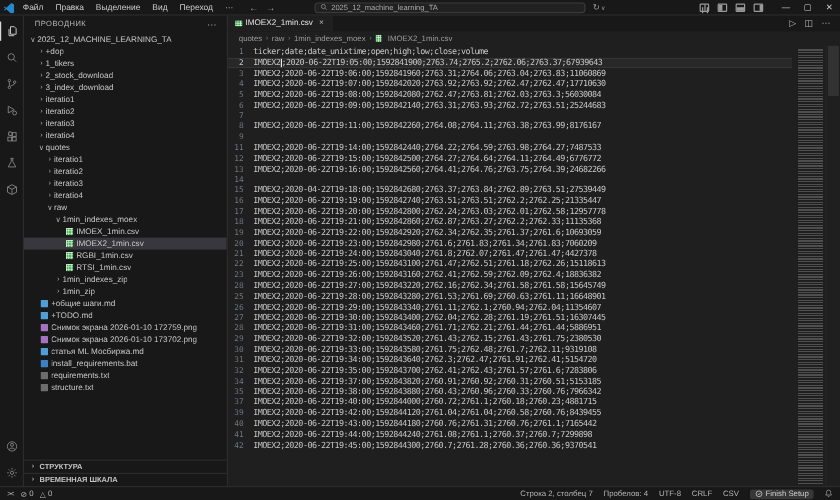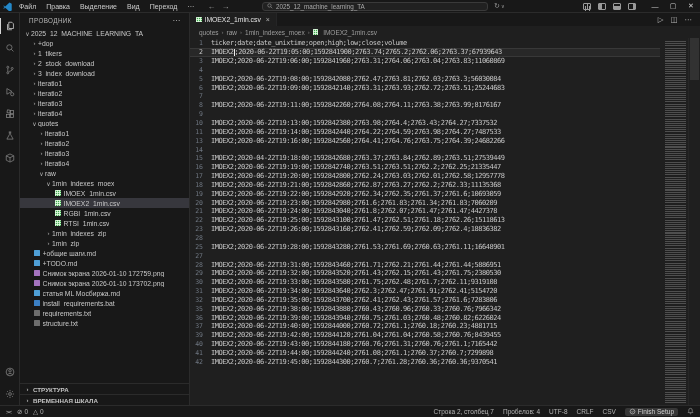--- a/index.html
+++ b/index.html
@@ -387,7 +387,7 @@
           <div class="line"><span class="lnum">1</span><span class="ltext">ticker;date;date_unixtime;open;high;low;close;volume</span></div>
           <div class="line active"><span class="lnum">2</span><span class="ltext">IMOEX2<span class="cursor"></span>;2020-06-22T19:05:00;1592841900;2763.74;2765.2;2762.06;2763.37;67939643</span></div>
           <div class="line"><span class="lnum">3</span><span class="ltext">IMOEX2;2020-06-22T19:06:00;1592841960;2763.31;2764.06;2763.04;2763.83;11060869</span></div>
-          <div class="line"><span class="lnum">4</span></div>
+          <div class="line"><span class="lnum">4</span><span class="ltext">IMOEX2;2020-06-22T19:07:00;1592842020;2763.92;2763.92;2762.47;2762.47;17710630</span></div>
           <div class="line"><span class="lnum">5</span><span class="ltext">IMOEX2;2020-06-22T19:08:00;1592842080;2762.47;2763.81;2762.03;2763.3;56030084</span></div>
           <div class="line"><span class="lnum">6</span><span class="ltext">IMOEX2;2020-06-22T19:09:00;1592842140;2763.31;2763.93;2762.72;2763.51;25244683</span></div>
           <div class="line"><span class="lnum">7</span></div>

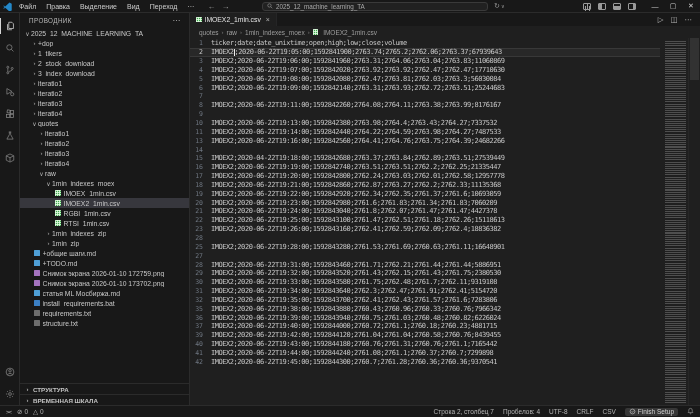--- a/index.html
+++ b/index.html
@@ -393,7 +393,6 @@
           <div class="line"><span class="lnum">7</span></div>
           <div class="line"><span class="lnum">8</span><span class="ltext">IMOEX2;2020-06-22T19:11:00;1592842260;2764.08;2764.11;2763.38;2763.99;8176167</span></div>
           <div class="line"><span class="lnum">9</span></div>
-          <div class="line"><span class="lnum">10</span><span class="ltext">IMOEX2;2020-06-22T19:13:00;1592842380;2763.98;2764.4;2763.43;2764.27;7337532</span></div>
           <div class="line"><span class="lnum">11</span><span class="ltext">IMOEX2;2020-06-22T19:14:00;1592842440;2764.22;2764.59;2763.98;2764.27;7487533</span></div>
           <div class="line"><span class="lnum">13</span><span class="ltext">IMOEX2;2020-06-22T19:16:00;1592842560;2764.41;2764.76;2763.75;2764.39;24682266</span></div>
           <div class="line"><span class="lnum">14</span></div>

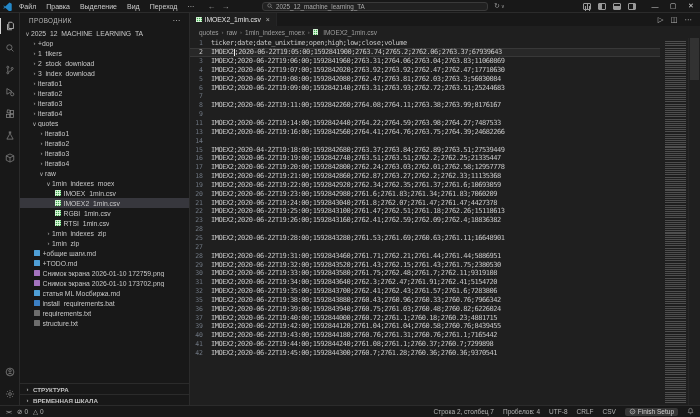--- a/index.html
+++ b/index.html
@@ -394,6 +394,7 @@
           <div class="line"><span class="lnum">8</span><span class="ltext">IMOEX2;2020-06-22T19:11:00;1592842260;2764.08;2764.11;2763.38;2763.99;8176167</span></div>
           <div class="line"><span class="lnum">9</span></div>
           <div class="line"><span class="lnum">11</span><span class="ltext">IMOEX2;2020-06-22T19:14:00;1592842440;2764.22;2764.59;2763.98;2764.27;7487533</span></div>
+          <div class="line"><span class="lnum">12</span><span class="ltext">IMOEX2;2020-06-22T19:15:00;1592842500;2764.27;2764.64;2764.11;2764.49;6776772</span></div>
           <div class="line"><span class="lnum">13</span><span class="ltext">IMOEX2;2020-06-22T19:16:00;1592842560;2764.41;2764.76;2763.75;2764.39;24682266</span></div>
           <div class="line"><span class="lnum">14</span></div>
           <div class="line"><span class="lnum">15</span><span class="ltext">IMOEX2;2020-04-22T19:18:00;1592842680;2763.37;2763.84;2762.89;2763.51;27539449</span></div>

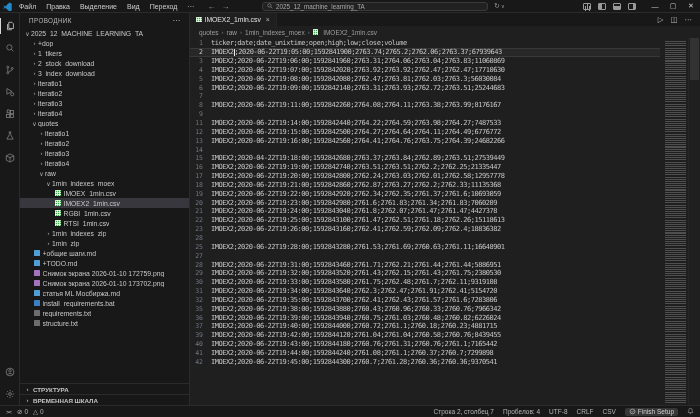--- a/index.html
+++ b/index.html
@@ -406,7 +406,7 @@
           <div class="line"><span class="lnum">21</span><span class="ltext">IMOEX2;2020-06-22T19:24:00;1592843040;2761.8;2762.07;2761.47;2761.47;4427378</span></div>
           <div class="line"><span class="lnum">22</span><span class="ltext">IMOEX2;2020-06-22T19:25:00;1592843100;2761.47;2762.51;2761.18;2762.26;15118613</span></div>
           <div class="line"><span class="lnum">23</span><span class="ltext">IMOEX2;2020-06-22T19:26:00;1592843160;2762.41;2762.59;2762.09;2762.4;18836382</span></div>
-          <div class="line"><span class="lnum">28</span></div>
+          <div class="line"><span class="lnum">28</span><span class="ltext">IMOEX2;2020-06-22T19:27:00;1592843220;2762.16;2762.34;2761.58;2761.58;15645749</span></div>
           <div class="line"><span class="lnum">25</span><span class="ltext">IMOEX2;2020-06-22T19:28:00;1592843280;2761.53;2761.69;2760.63;2761.11;16648901</span></div>
           <div class="line"><span class="lnum">27</span></div>
           <div class="line"><span class="lnum">28</span><span class="ltext">IMOEX2;2020-06-22T19:31:00;1592843460;2761.71;2762.21;2761.44;2761.44;5886951</span></div>

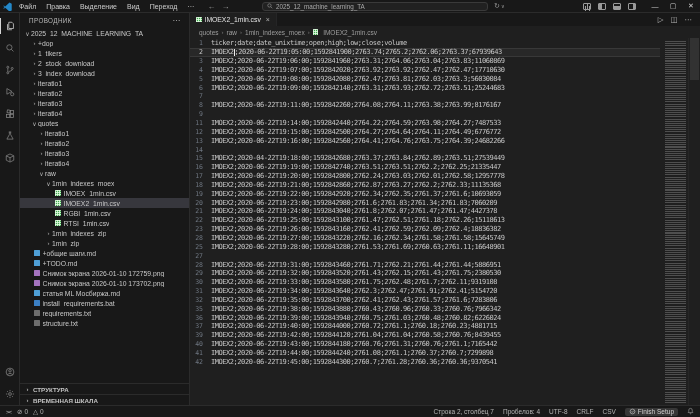--- a/index.html
+++ b/index.html
@@ -408,6 +408,7 @@
           <div class="line"><span class="lnum">23</span><span class="ltext">IMOEX2;2020-06-22T19:26:00;1592843160;2762.41;2762.59;2762.09;2762.4;18836382</span></div>
           <div class="line"><span class="lnum">28</span><span class="ltext">IMOEX2;2020-06-22T19:27:00;1592843220;2762.16;2762.34;2761.58;2761.58;15645749</span></div>
           <div class="line"><span class="lnum">25</span><span class="ltext">IMOEX2;2020-06-22T19:28:00;1592843280;2761.53;2761.69;2760.63;2761.11;16648901</span></div>
+          <div class="line"><span class="lnum">26</span><span class="ltext">IMOEX2;2020-06-22T19:29:00;1592843340;2761.11;2762.1;2760.94;2762.04;11354607</span></div>
           <div class="line"><span class="lnum">27</span></div>
           <div class="line"><span class="lnum">28</span><span class="ltext">IMOEX2;2020-06-22T19:31:00;1592843460;2761.71;2762.21;2761.44;2761.44;5886951</span></div>
           <div class="line"><span class="lnum">29</span><span class="ltext">IMOEX2;2020-06-22T19:32:00;1592843520;2761.43;2762.15;2761.43;2761.75;2380530</span></div>

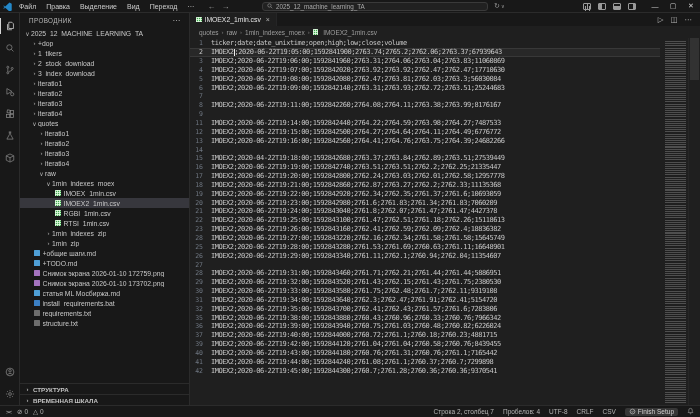--- a/index.html
+++ b/index.html
@@ -409,7 +409,7 @@
           <div class="line"><span class="lnum">28</span><span class="ltext">IMOEX2;2020-06-22T19:27:00;1592843220;2762.16;2762.34;2761.58;2761.58;15645749</span></div>
           <div class="line"><span class="lnum">25</span><span class="ltext">IMOEX2;2020-06-22T19:28:00;1592843280;2761.53;2761.69;2760.63;2761.11;16648901</span></div>
           <div class="line"><span class="lnum">26</span><span class="ltext">IMOEX2;2020-06-22T19:29:00;1592843340;2761.11;2762.1;2760.94;2762.04;11354607</span></div>
-          <div class="line"><span class="lnum">27</span></div>
+          <div class="line"><span class="lnum">27</span><span class="ltext">IMOEX2;2020-06-22T19:30:00;1592843400;2762.04;2762.28;2761.19;2761.51;16307445</span></div>
           <div class="line"><span class="lnum">28</span><span class="ltext">IMOEX2;2020-06-22T19:31:00;1592843460;2761.71;2762.21;2761.44;2761.44;5886951</span></div>
           <div class="line"><span class="lnum">29</span><span class="ltext">IMOEX2;2020-06-22T19:32:00;1592843520;2761.43;2762.15;2761.43;2761.75;2380530</span></div>
           <div class="line"><span class="lnum">30</span><span class="ltext">IMOEX2;2020-06-22T19:33:00;1592843580;2761.75;2762.48;2761.7;2762.11;9319108</span></div>

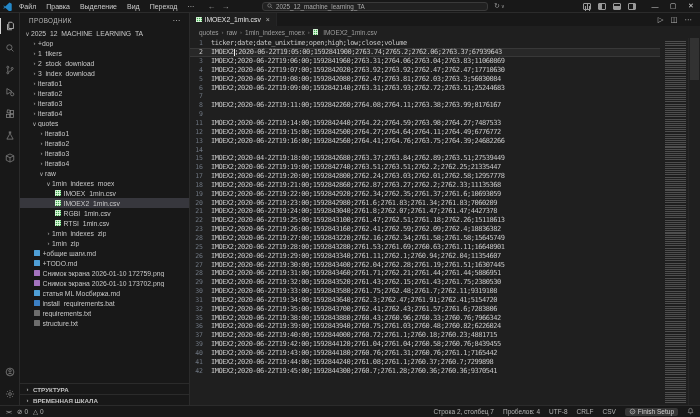--- a/index.html
+++ b/index.html
@@ -415,6 +415,7 @@
           <div class="line"><span class="lnum">30</span><span class="ltext">IMOEX2;2020-06-22T19:33:00;1592843580;2761.75;2762.48;2761.7;2762.11;9319108</span></div>
           <div class="line"><span class="lnum">31</span><span class="ltext">IMOEX2;2020-06-22T19:34:00;1592843640;2762.3;2762.47;2761.91;2762.41;5154720</span></div>
           <div class="line"><span class="lnum">32</span><span class="ltext">IMOEX2;2020-06-22T19:35:00;1592843700;2762.41;2762.43;2761.57;2761.6;7283806</span></div>
+          <div class="line"><span class="lnum">34</span><span class="ltext">IMOEX2;2020-06-22T19:37:00;1592843820;2760.91;2760.92;2760.31;2760.51;5153185</span></div>
           <div class="line"><span class="lnum">35</span><span class="ltext">IMOEX2;2020-06-22T19:38:00;1592843880;2760.43;2760.96;2760.33;2760.76;7966342</span></div>
           <div class="line"><span class="lnum">36</span><span class="ltext">IMOEX2;2020-06-22T19:39:00;1592843940;2760.75;2761.03;2760.48;2760.82;6226024</span></div>
           <div class="line"><span class="lnum">37</span><span class="ltext">IMOEX2;2020-06-22T19:40:00;1592844000;2760.72;2761.1;2760.18;2760.23;4881715</span></div>

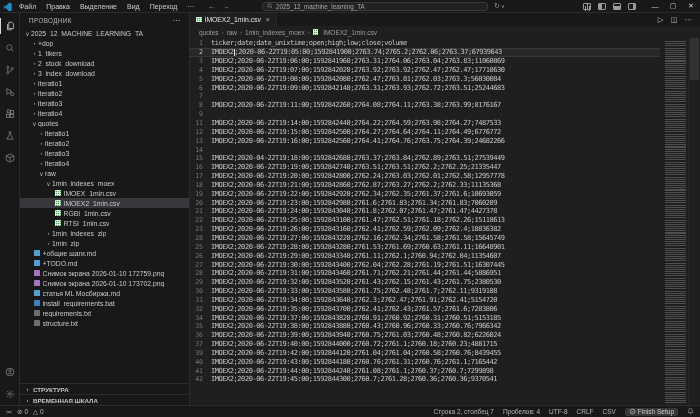--- a/index.html
+++ b/index.html
@@ -417,7 +417,6 @@
           <div class="line"><span class="lnum">32</span><span class="ltext">IMOEX2;2020-06-22T19:35:00;1592843700;2762.41;2762.43;2761.57;2761.6;7283806</span></div>
           <div class="line"><span class="lnum">34</span><span class="ltext">IMOEX2;2020-06-22T19:37:00;1592843820;2760.91;2760.92;2760.31;2760.51;5153185</span></div>
           <div class="line"><span class="lnum">35</span><span class="ltext">IMOEX2;2020-06-22T19:38:00;1592843880;2760.43;2760.96;2760.33;2760.76;7966342</span></div>
-          <div class="line"><span class="lnum">36</span><span class="ltext">IMOEX2;2020-06-22T19:39:00;1592843940;2760.75;2761.03;2760.48;2760.82;6226024</span></div>
           <div class="line"><span class="lnum">37</span><span class="ltext">IMOEX2;2020-06-22T19:40:00;1592844000;2760.72;2761.1;2760.18;2760.23;4881715</span></div>
           <div class="line"><span class="lnum">39</span><span class="ltext">IMOEX2;2020-06-22T19:42:00;1592844120;2761.04;2761.04;2760.58;2760.76;8439455</span></div>
           <div class="line"><span class="lnum">40</span><span class="ltext">IMOEX2;2020-06-22T19:43:00;1592844180;2760.76;2761.31;2760.76;2761.1;7165442</span></div>

